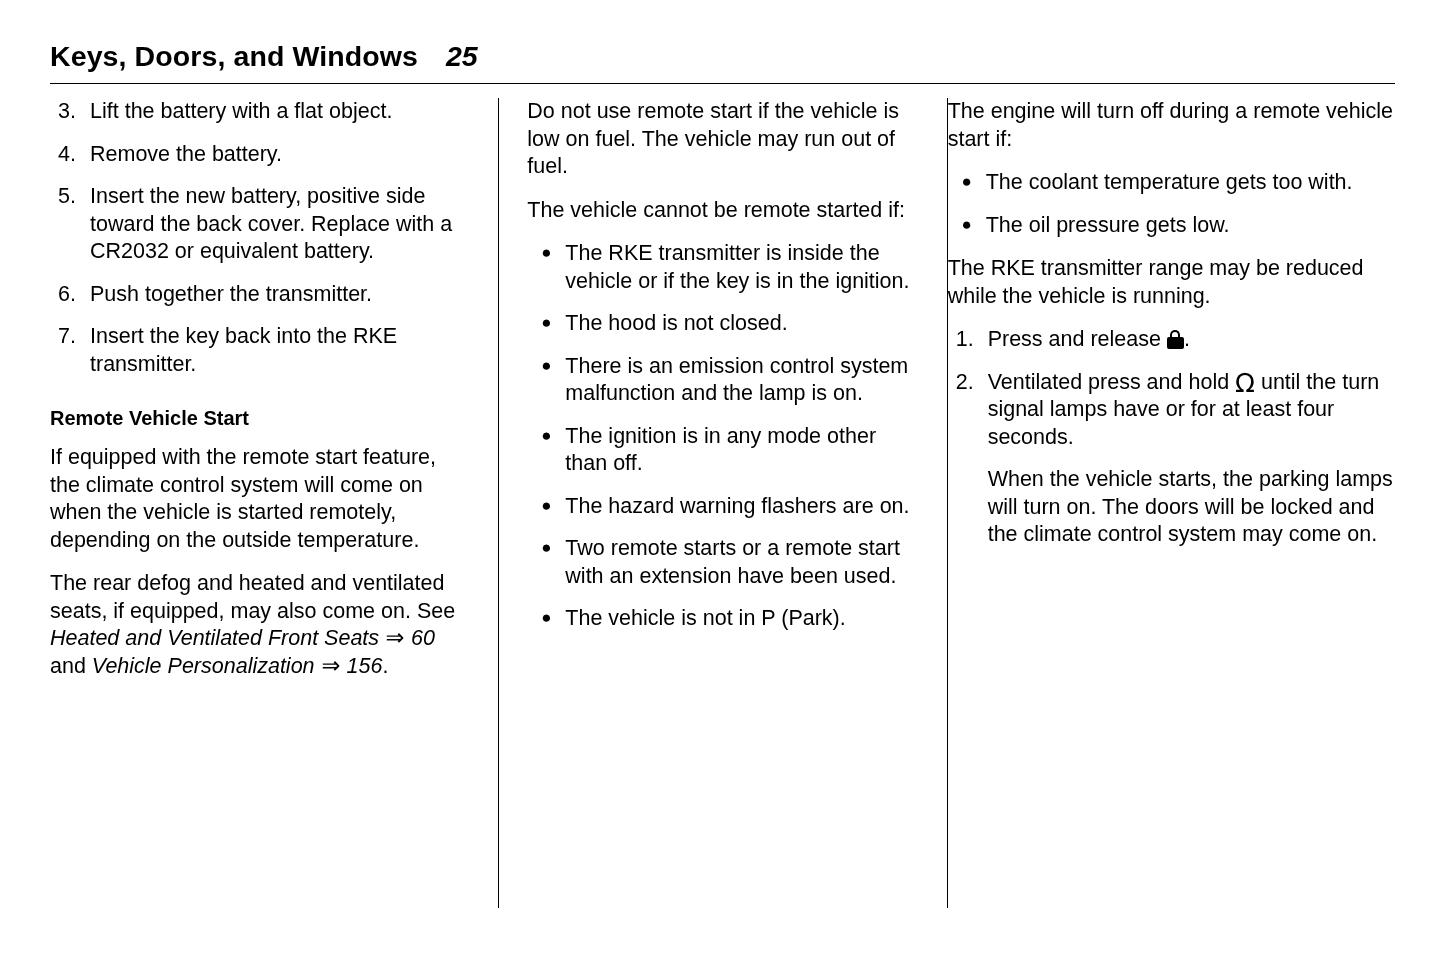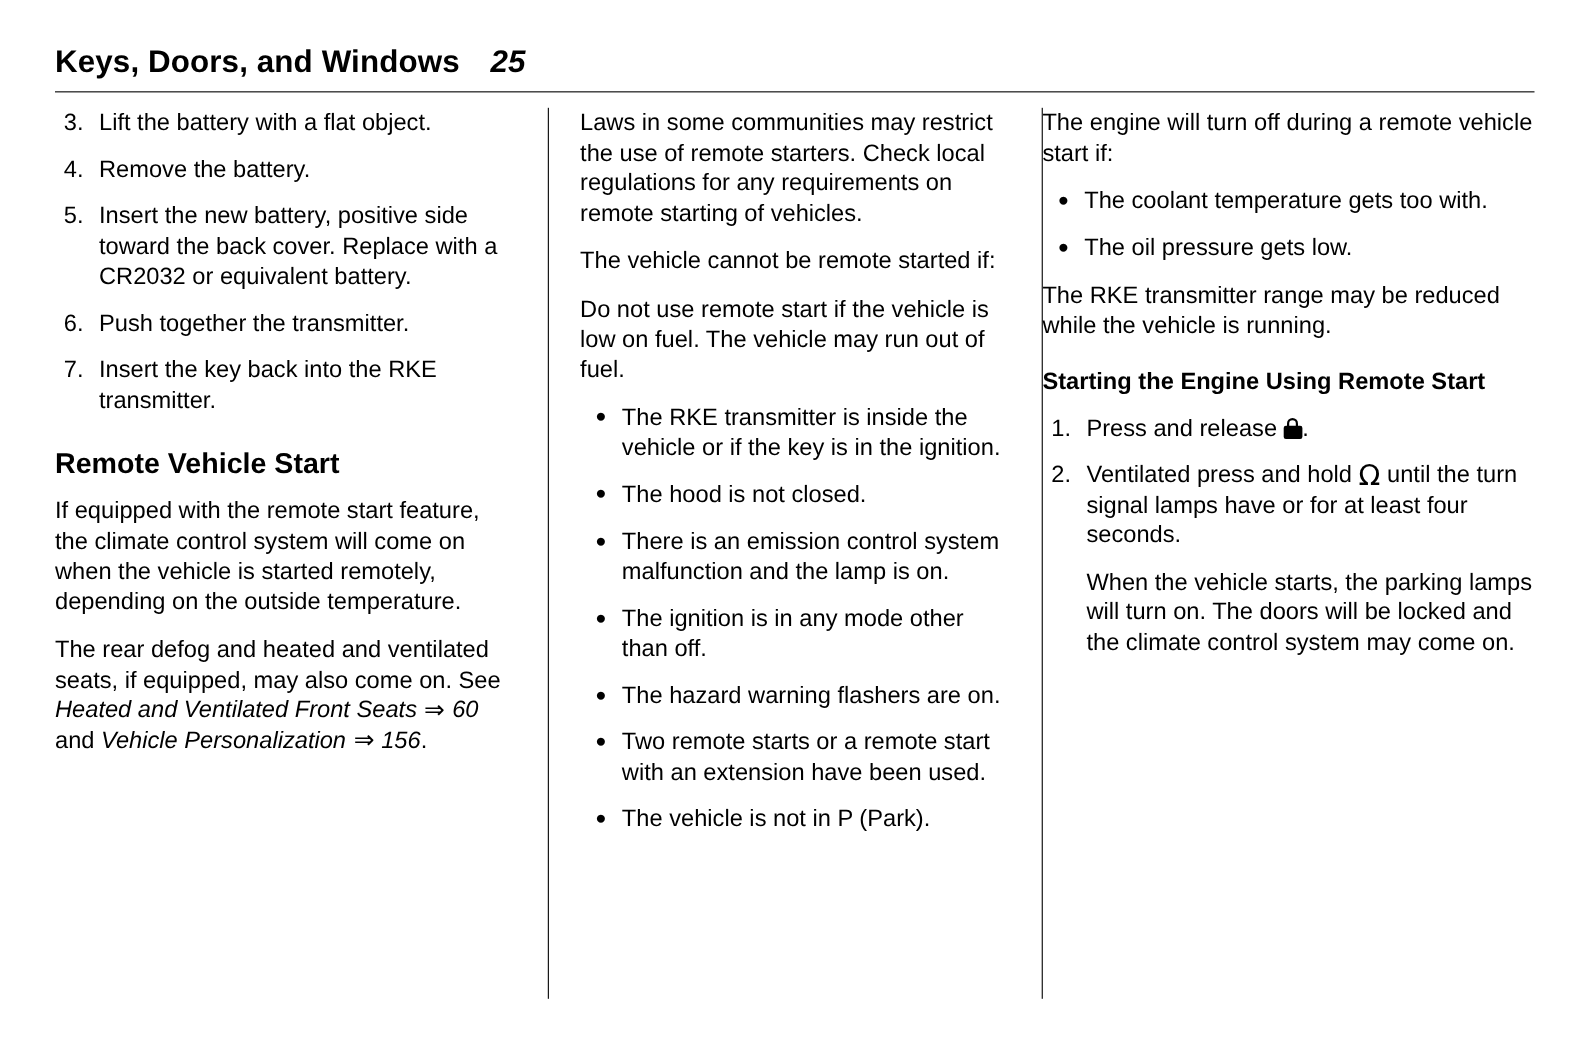--- a/index.html
+++ b/index.html
@@ -198,7 +198,6 @@
     </div>
 
     <div class="col col-2">
-      <p>Laws in some communities may restrict the use of remote starters. Check local regulations for any requirements on remote starting of vehicles.</p>
       <p>The vehicle cannot be remote started if:</p>
       <p>Do not use remote start if the vehicle is low on fuel. The vehicle may run out of fuel.</p>
 

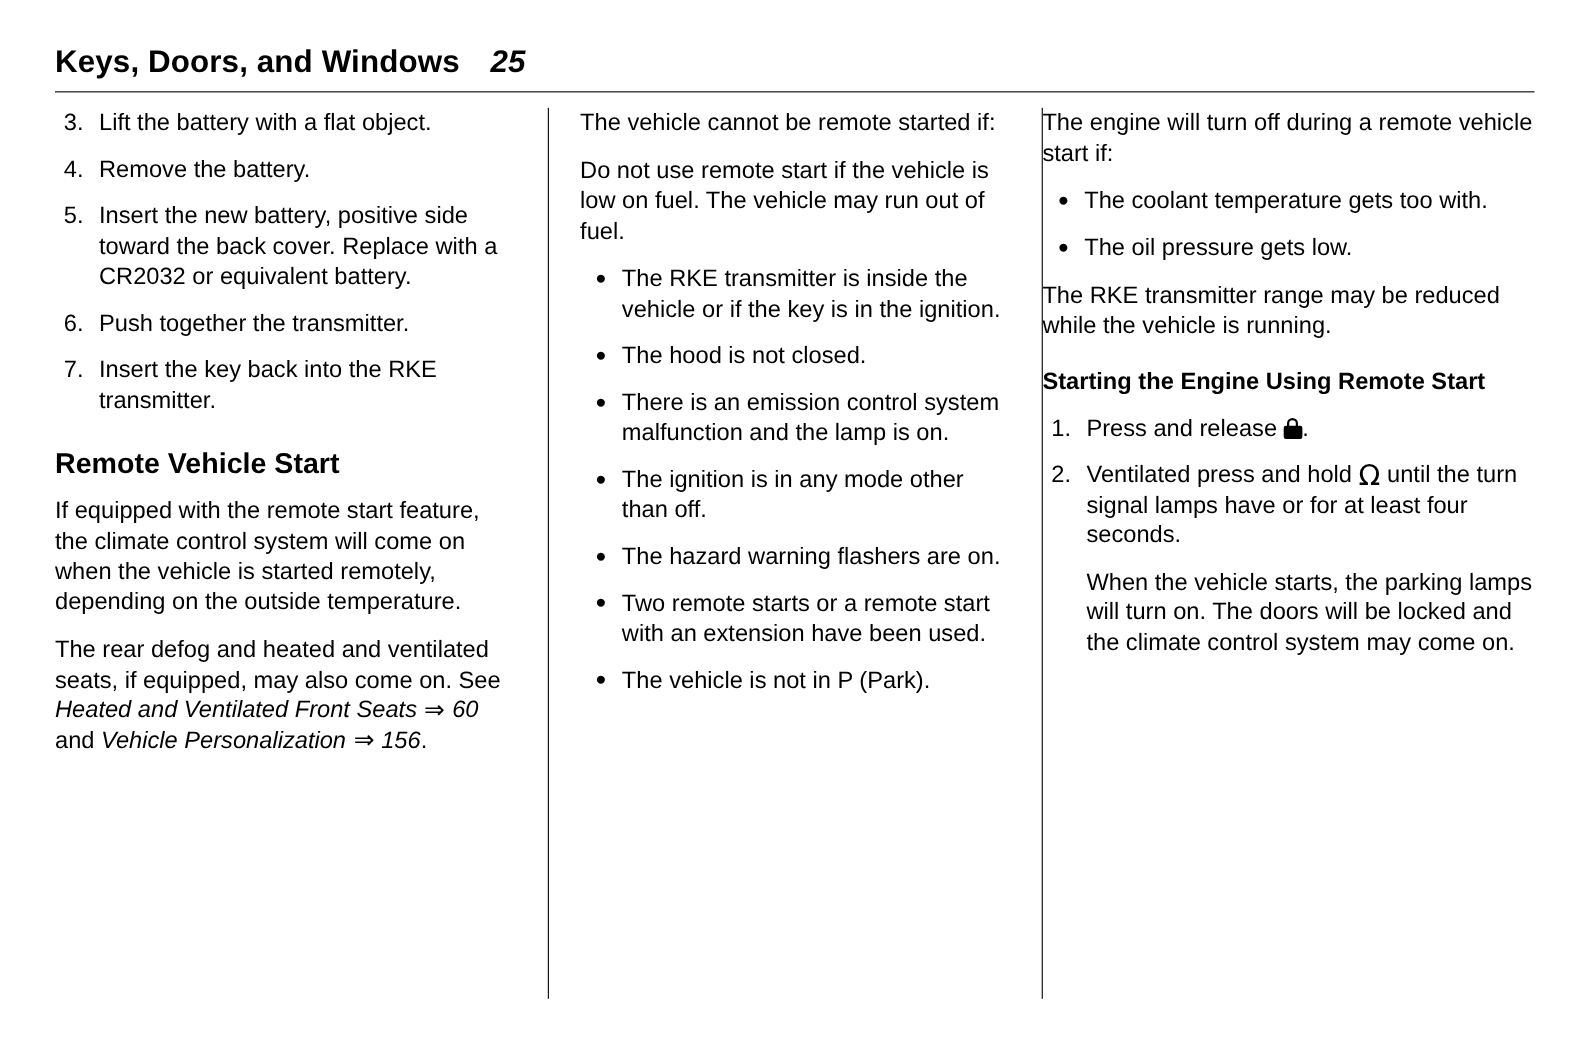--- a/index.html
+++ b/index.html
@@ -198,8 +198,8 @@
     </div>
 
     <div class="col col-2">
+      <p>Do not use remote start if the vehicle is low on fuel. The vehicle may run out of fuel.</p>
       <p>The vehicle cannot be remote started if:</p>
-      <p>Do not use remote start if the vehicle is low on fuel. The vehicle may run out of fuel.</p>
 
       <div class="bullets">
         <div class="bullet">

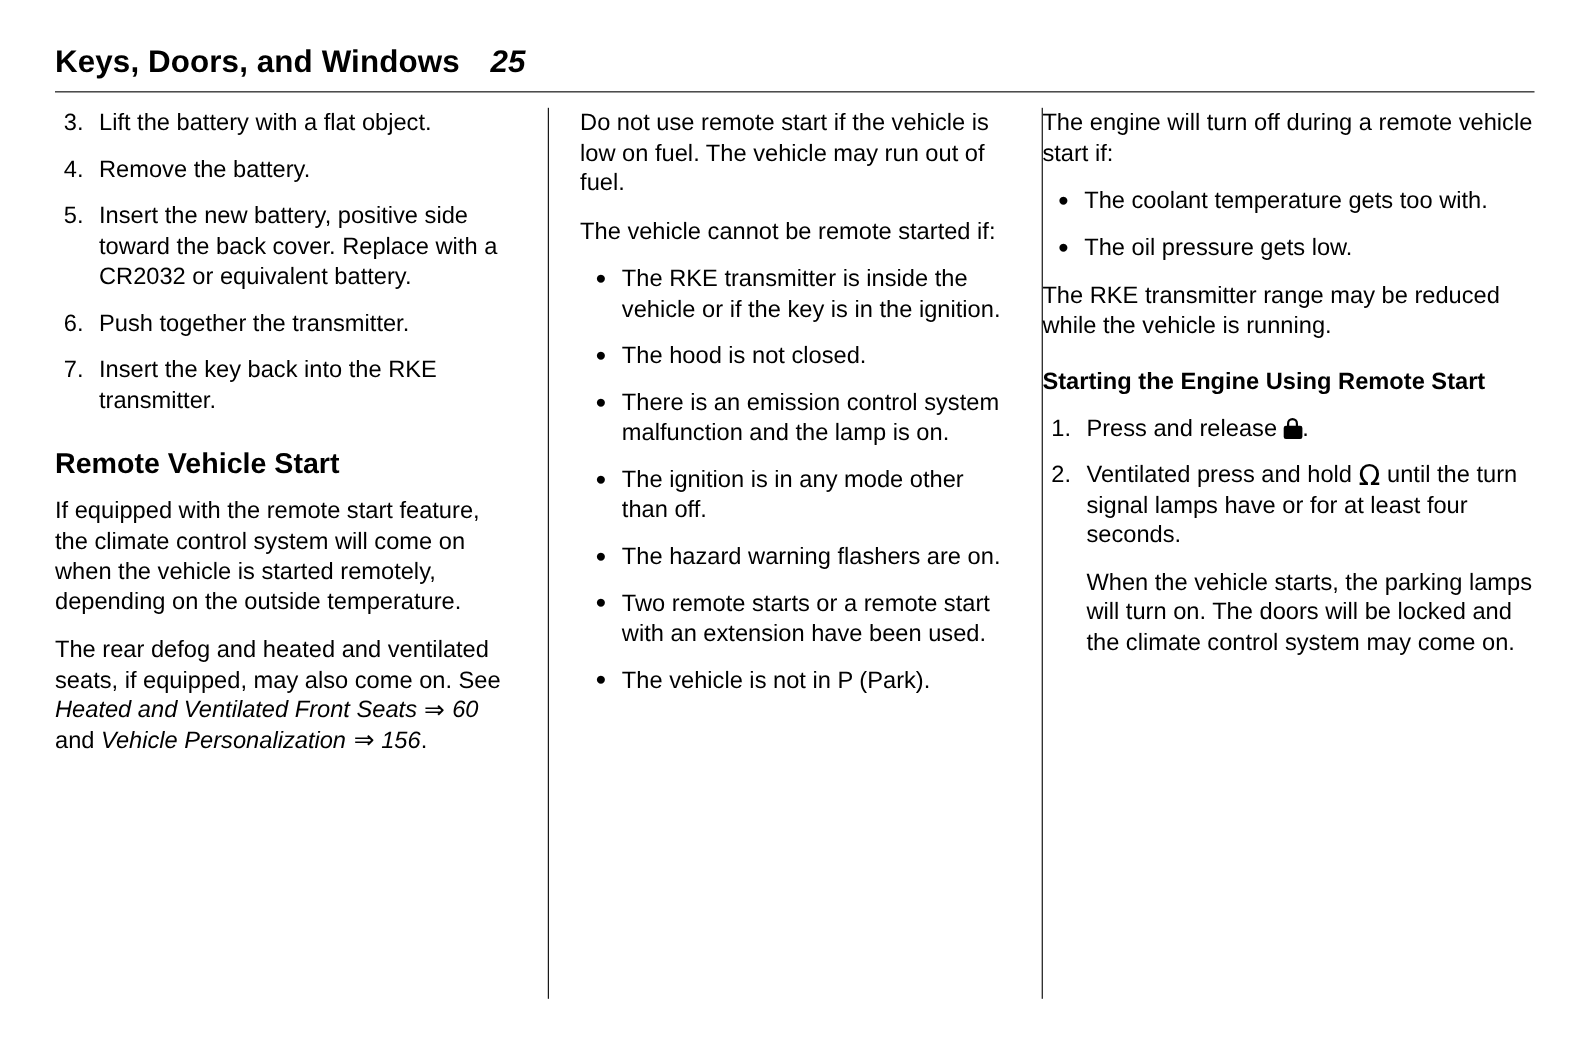--- a/index.html
+++ b/index.html
@@ -250,7 +250,6 @@
       <p>The RKE transmitter range may be reduced while the vehicle is running.</p>
 
 
-      <div class="h3">Starting the Engine Using Remote Start</div>
 
       <div class="numlist">
         <div class="numitem">

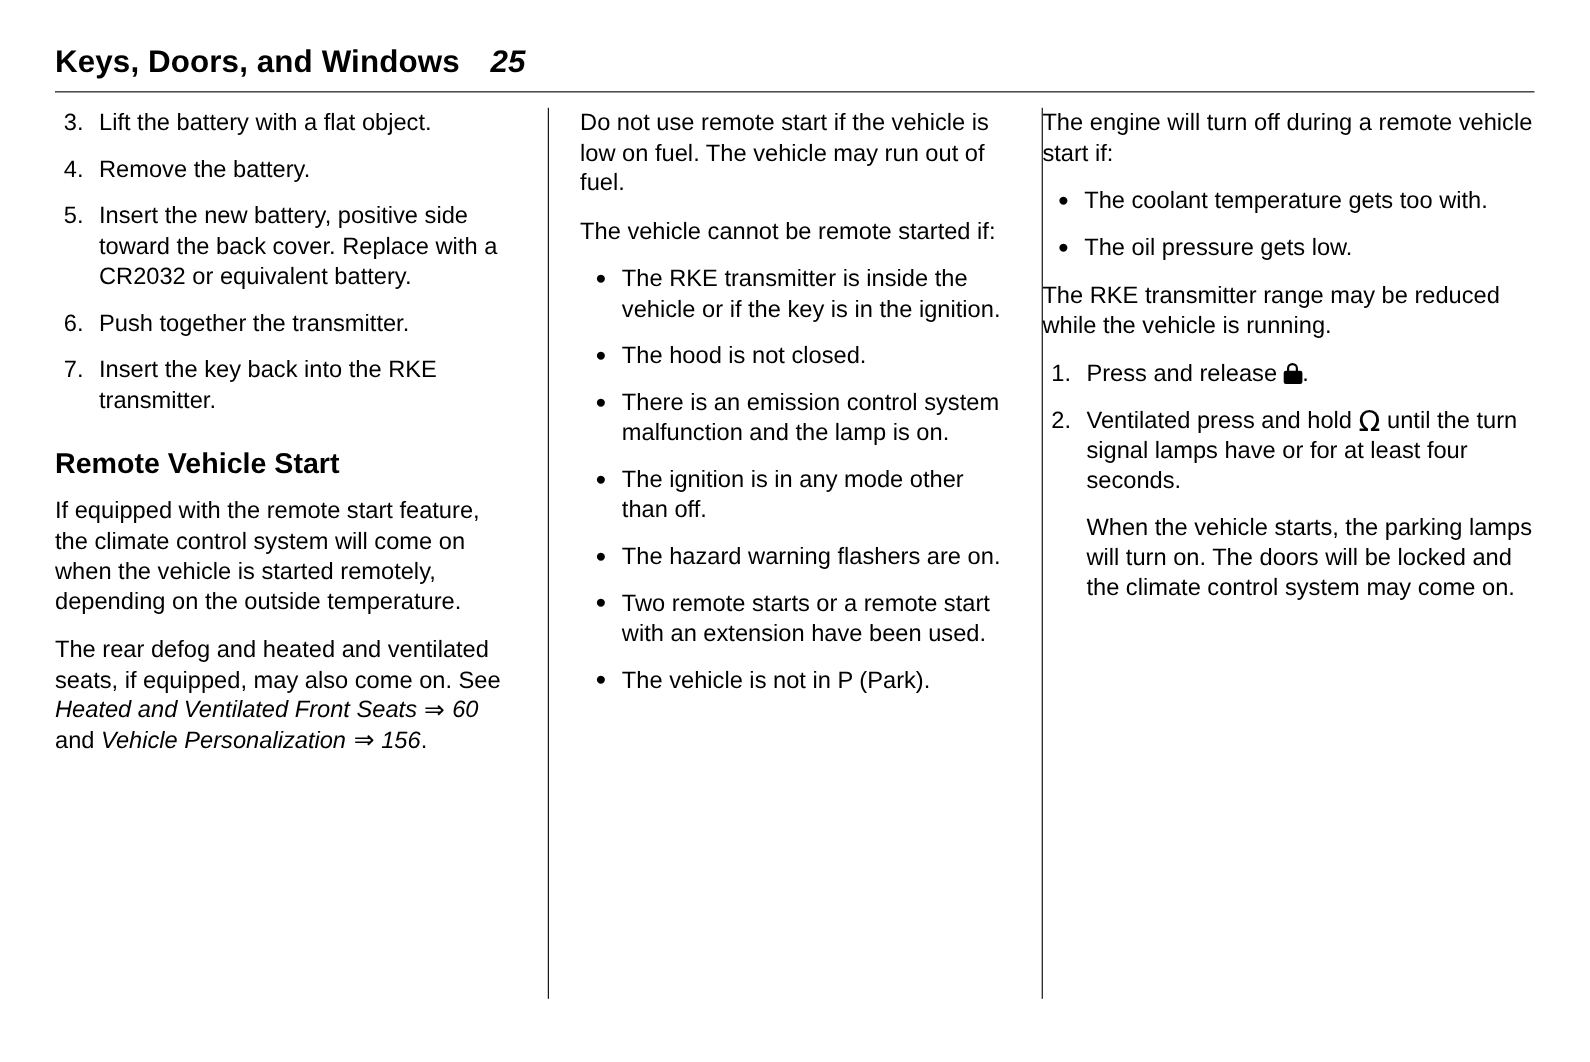--- a/index.html
+++ b/index.html
@@ -67,7 +67,7 @@
     line-height: 1.28;
   }
   .h2 {
-    font-size: 26px;
+    font-size: 20px;
     font-weight: bold;
     margin: 28px 0 14px 0;
     line-height: 1.2;

